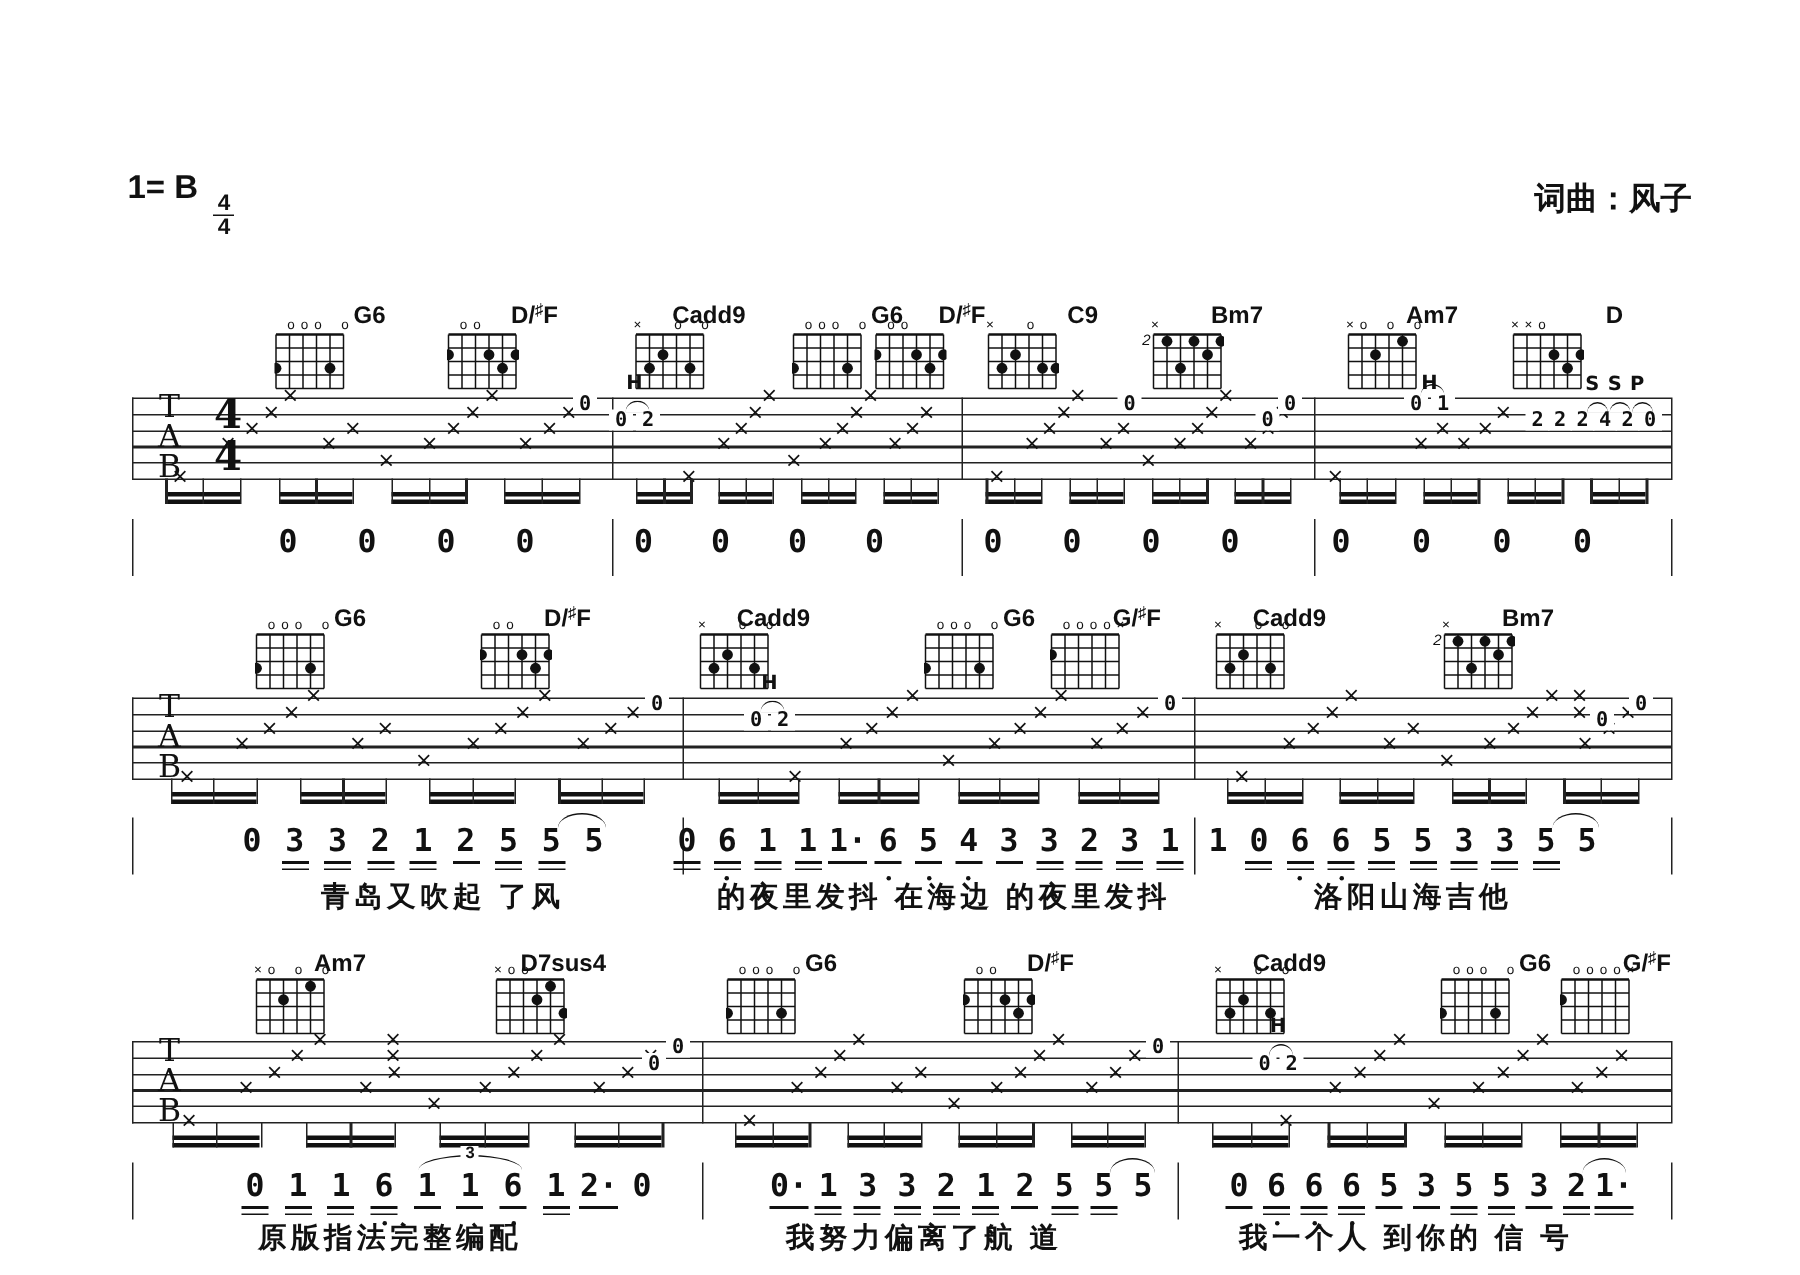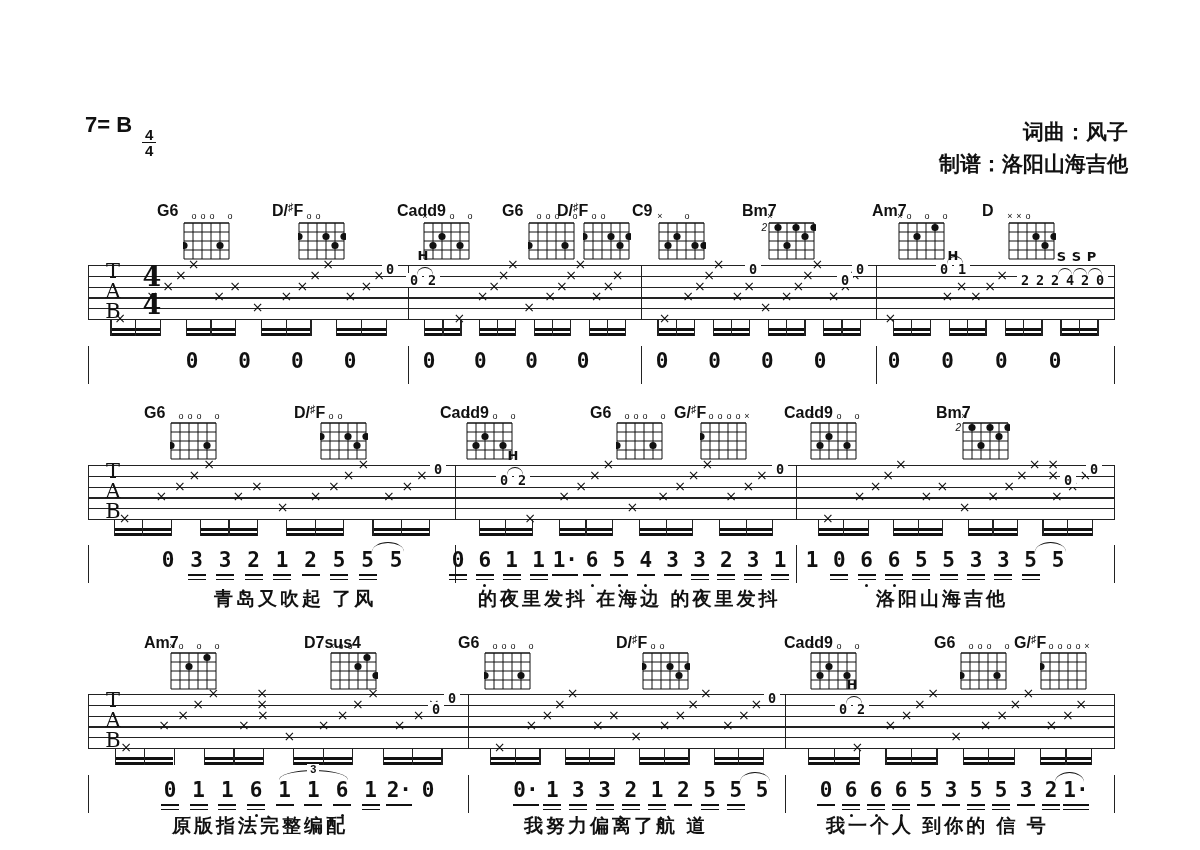--- a/index.html
+++ b/index.html
@@ -41,7 +41,7 @@
 <body>
 
 <div class="sheet" id="sheet">
-  <div class="abs keyline"><span>7= B</span><span class="frac"><i class="num">4</i><i>4</i></span></div>
+  <div class="abs keyline"><span>1= B</span><span class="frac"><i class="num">4</i><i>4</i></span></div>
   <div class="abs credit c1">词曲：风子</div>
   <div class="abs credit c2">制谱：洛阳山海吉他</div>
   <div id="score">

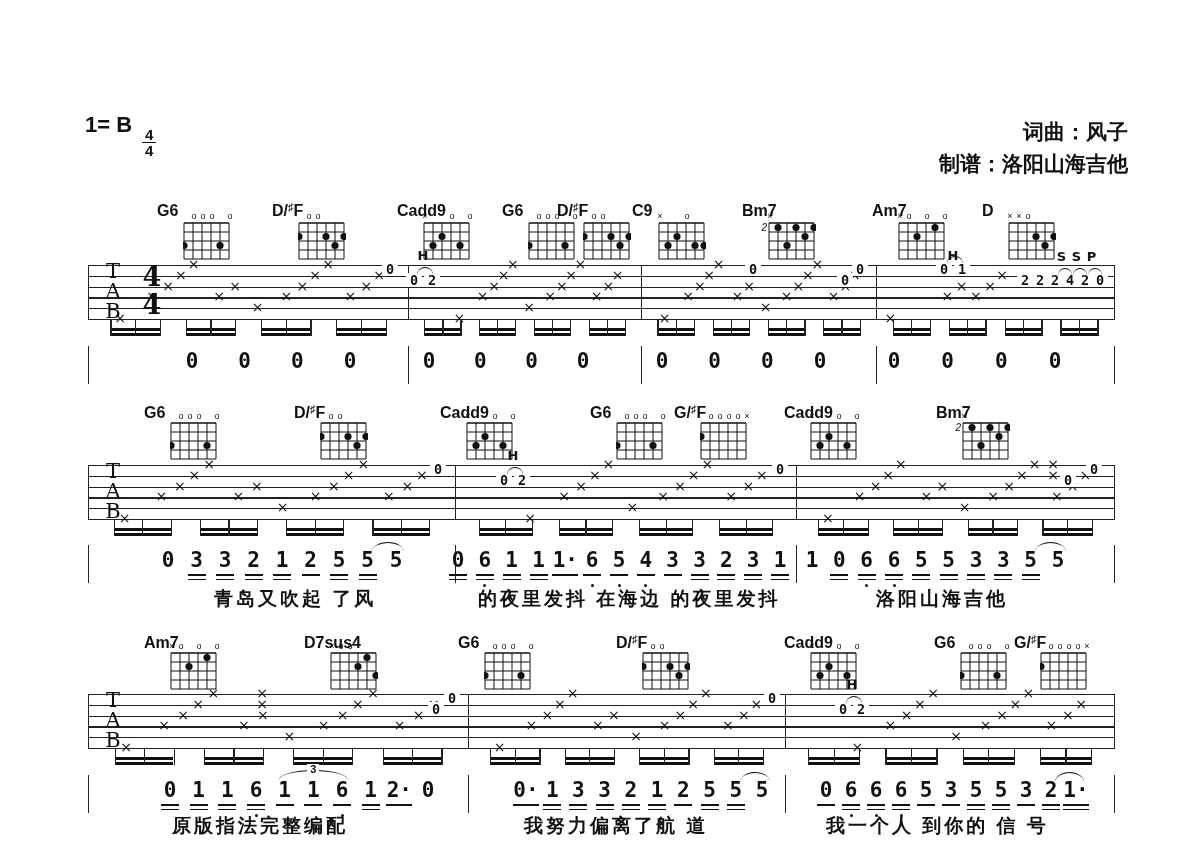--- a/index.html
+++ b/index.html
@@ -43,7 +43,6 @@
 <div class="sheet" id="sheet">
   <div class="abs keyline"><span>1= B</span><span class="frac"><i class="num">4</i><i>4</i></span></div>
   <div class="abs credit c1">词曲：风子</div>
-  <div class="abs credit c2">制谱：洛阳山海吉他</div>
   <div id="score">
       <div class="abs cname" style="left: 157px; top: 202px; width: 100px;">G6</div>
       <div class="abs cmark" style="left: 189px; top: 212px;">o</div>

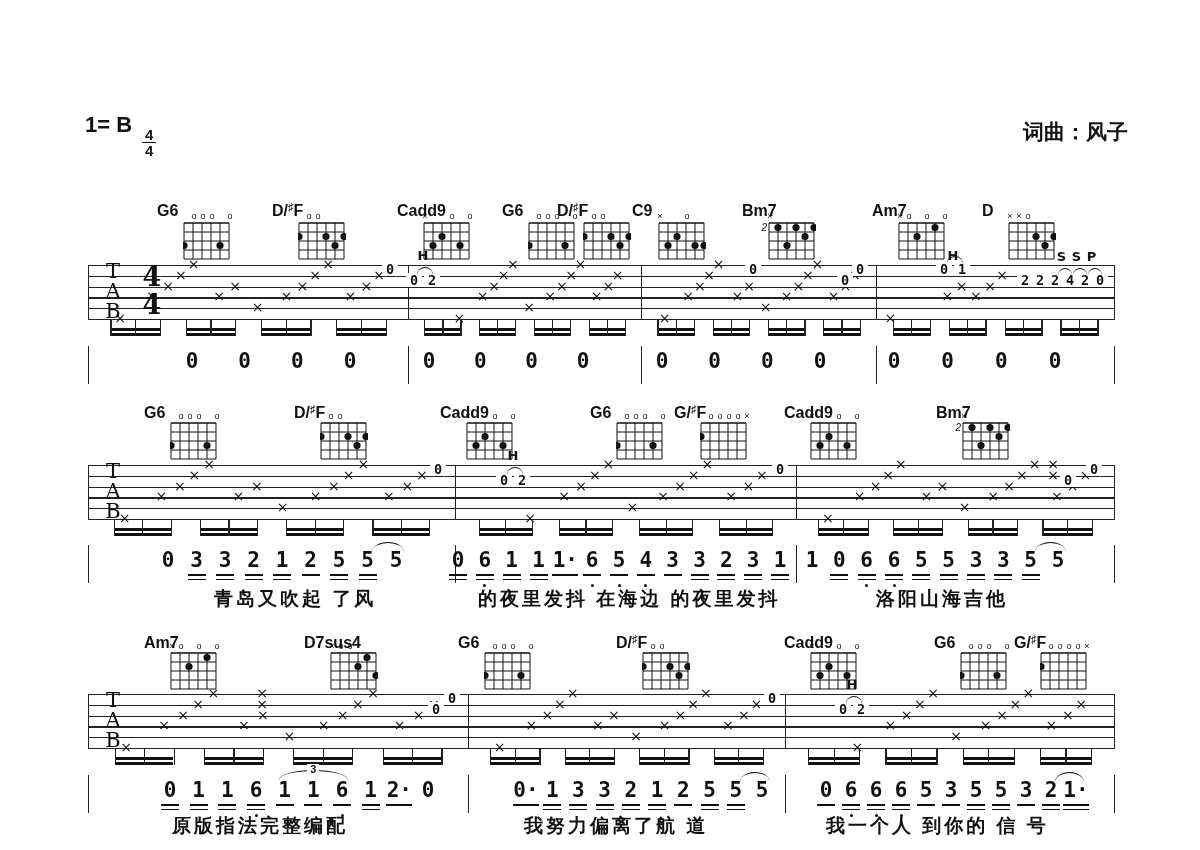--- a/index.html
+++ b/index.html
@@ -24,7 +24,7 @@
   .arc{border-top:1.6px solid #111;border-radius:50% 50% 0 0 / 100% 100% 0 0;}
   .stafletter{font-family:"DejaVu Serif",serif;font-size:21px;width:20px;text-align:center;line-height:21px;}
   .tsig{font-family:"DejaVu Serif",serif;font-size:27px;font-weight:700;width:24px;text-align:center;line-height:26px;}
-  .cname{width:100px;text-align:left;font-size:16px;font-weight:600;line-height:17px;}
+  .cname{width:100px;text-align:right;font-size:16px;font-weight:600;line-height:17px;}
   .sharp{font-size:11px;position:relative;top:-5px;}
   .cmark{font-size:9px;width:10px;text-align:center;line-height:9px;}
   .cpos{font-size:10px;font-style:italic;width:9px;text-align:right;line-height:10px;}

